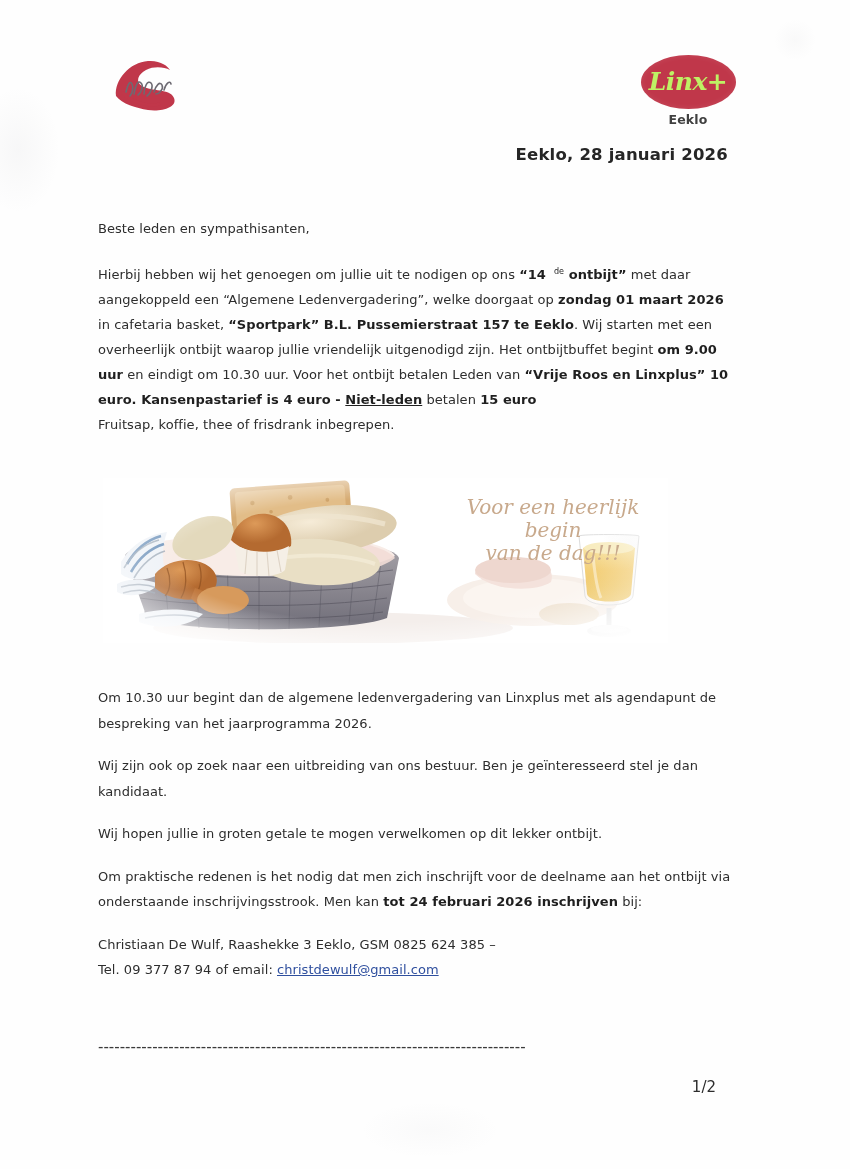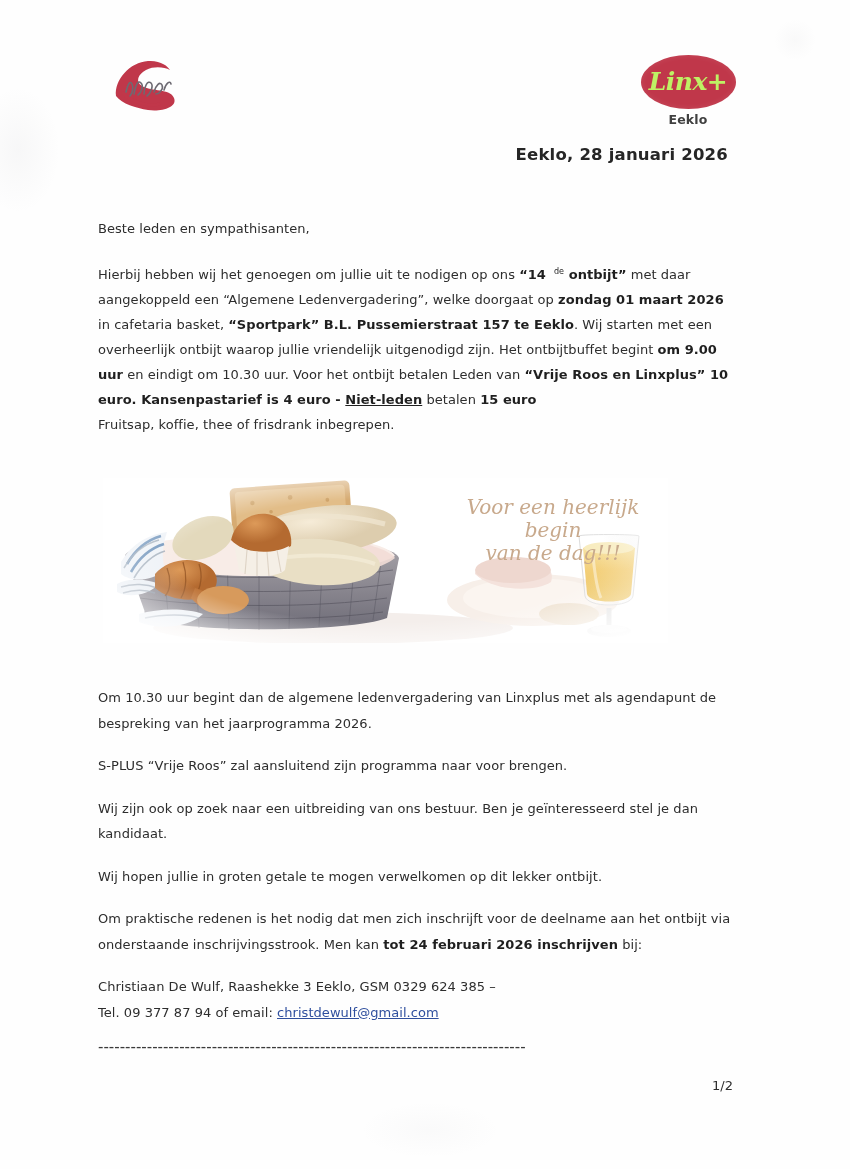--- a/index.html
+++ b/index.html
@@ -347,7 +347,6 @@
 
   <div class="lower">
     <p class="para">Om 10.30 uur begint dan de algemene ledenvergadering van Linxplus met als agendapunt de bespreking van het jaarprogramma 2026.</p>
-    <p class="para">S-PLUS “Vrije Roos” zal aansluitend zijn programma naar voor brengen.</p>
     <p class="para">Wij zijn ook op zoek naar een uitbreiding van ons bestuur. Ben je geïnteresseerd stel je dan kandidaat.</p>
     <p class="para">Wij hopen jullie in groten getale te mogen verwelkomen op dit lekker ontbijt.</p>
 

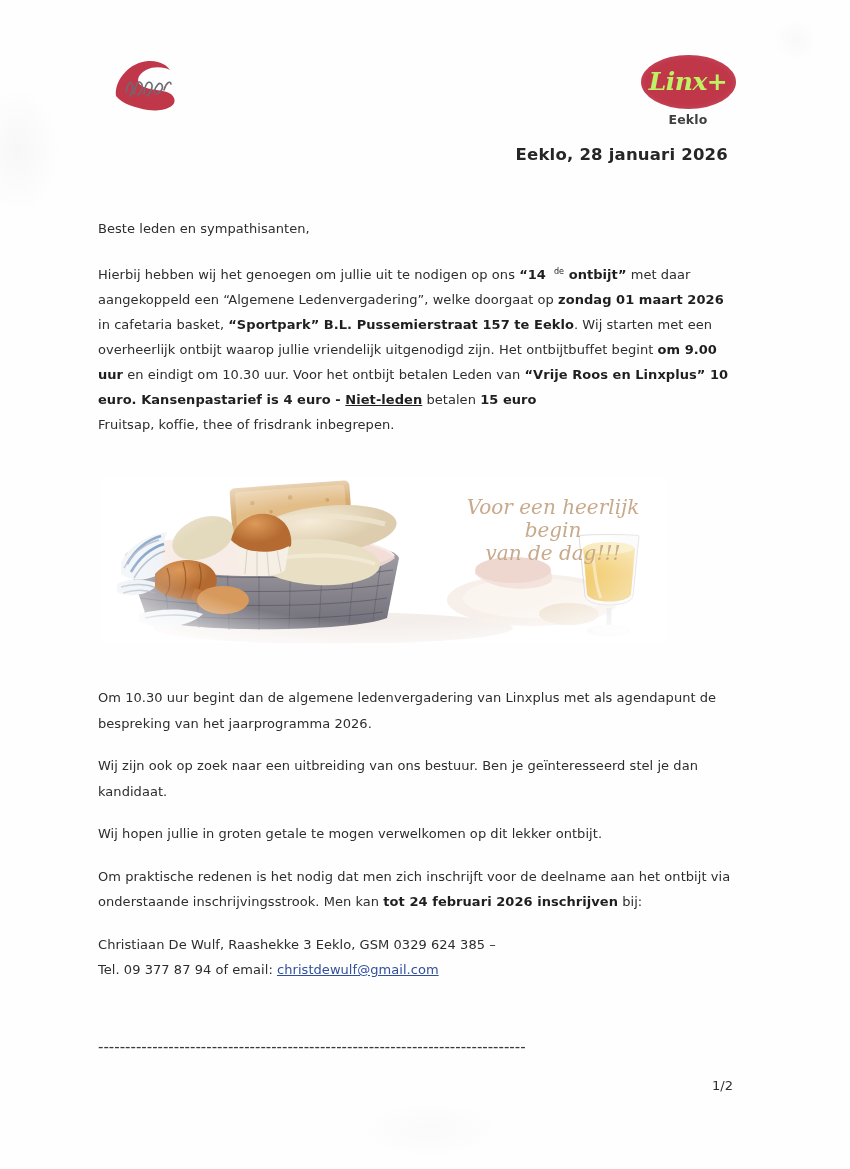--- a/index.html
+++ b/index.html
@@ -352,7 +352,7 @@
 
     <p class="para"><span>Om praktische redenen is het nodig dat men zich inschrijft voor de deelname aan het ontbijt via onderstaande inschrijvingsstrook. Men kan </span><b>tot 24 februari 2026 inschrijven</b><span> bij:</span></p>
 
-    <p class="para"><span>Christiaan De Wulf, Raashekke 3 Eeklo, GSM 0329 624 385 –</span><br><span>Tel. 09 377 87 94 of email: </span><a class="mail" href="#">christdewulf@gmail.com</a></p>
+    <p class="para"><span>Christiaan De Wulf, Raashekke 3 Eeklo, GSM 0825 624 385 –</span><br><span>Tel. 09 377 87 94 of email: </span><a class="mail" href="#">christdewulf@gmail.com</a></p>
   </div>
 
   <div class="dashline">-------------------------------------------------------------------------------</div>

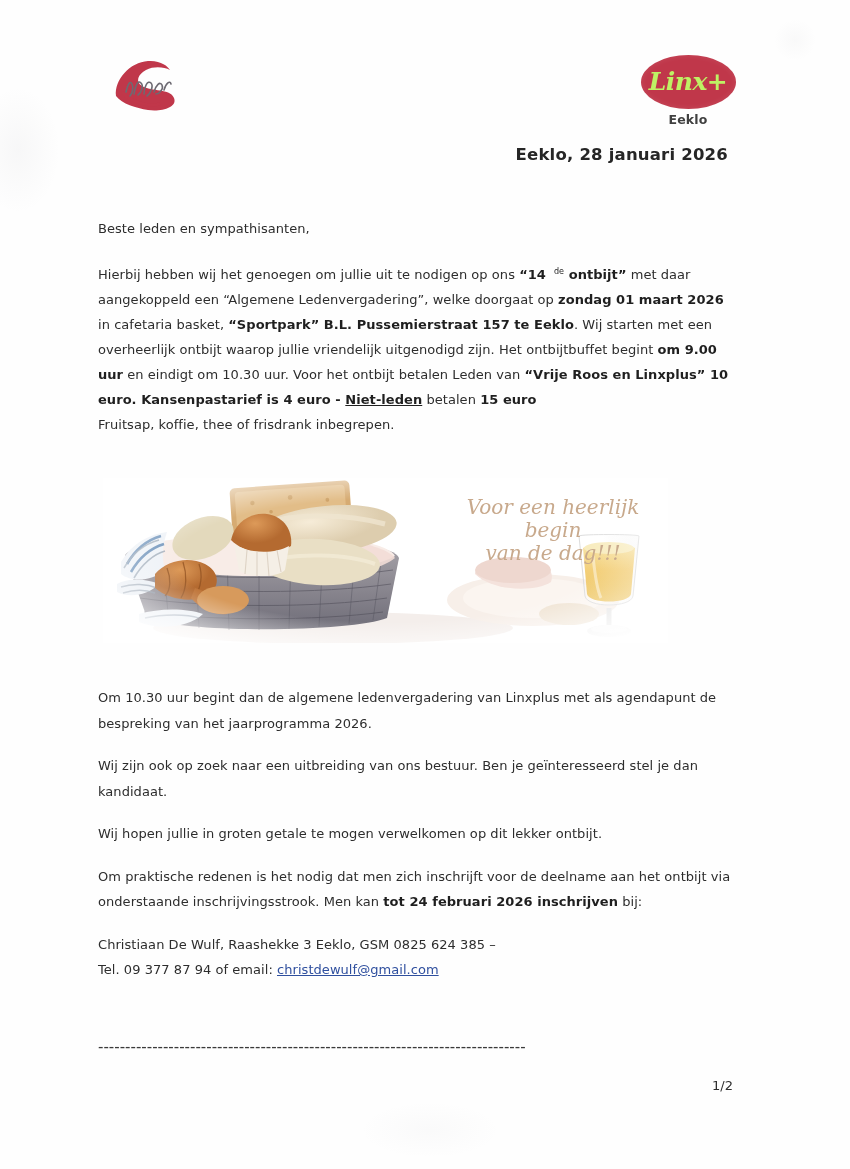--- a/index.html
+++ b/index.html
@@ -156,9 +156,9 @@
   }
   .pagenum {
     position: absolute;
-    right: 117px;
+    right: 134px;
     top: 1078px;
-    font-size: 13px;
+    font-size: 15px;
     color: #2d2d2d;
   }
 </style>

